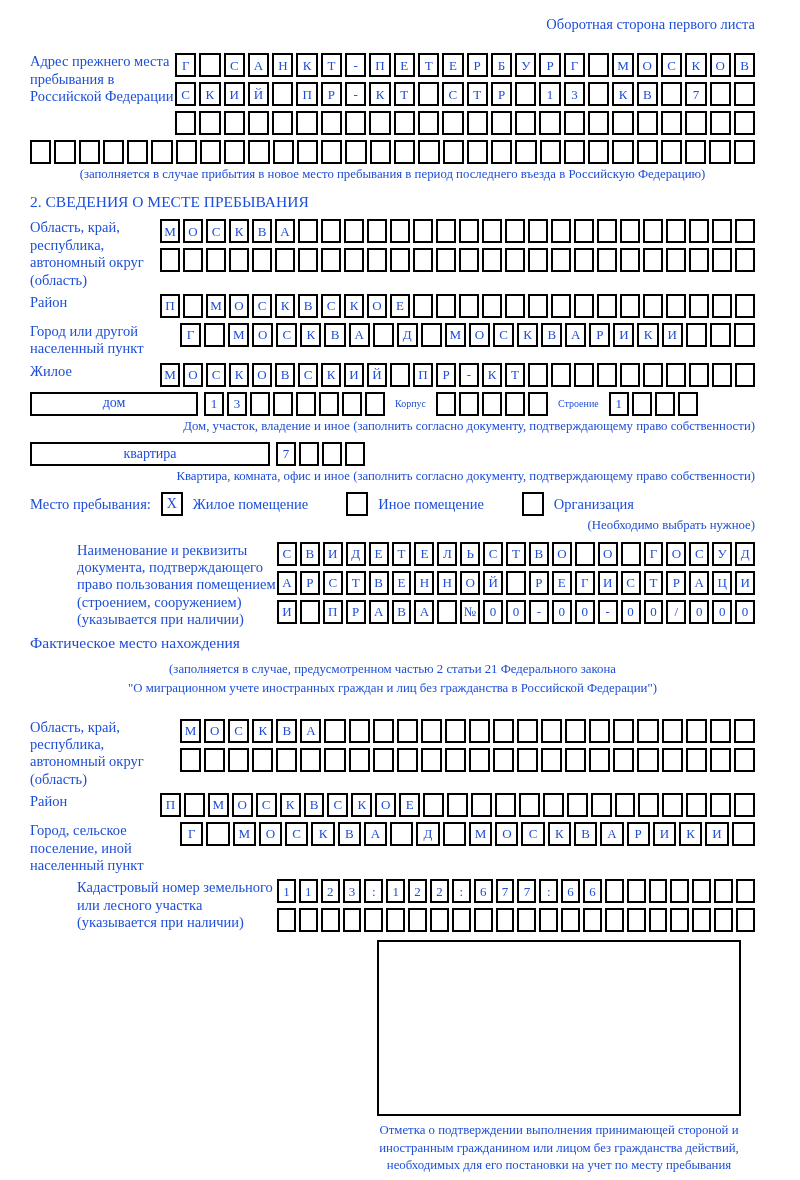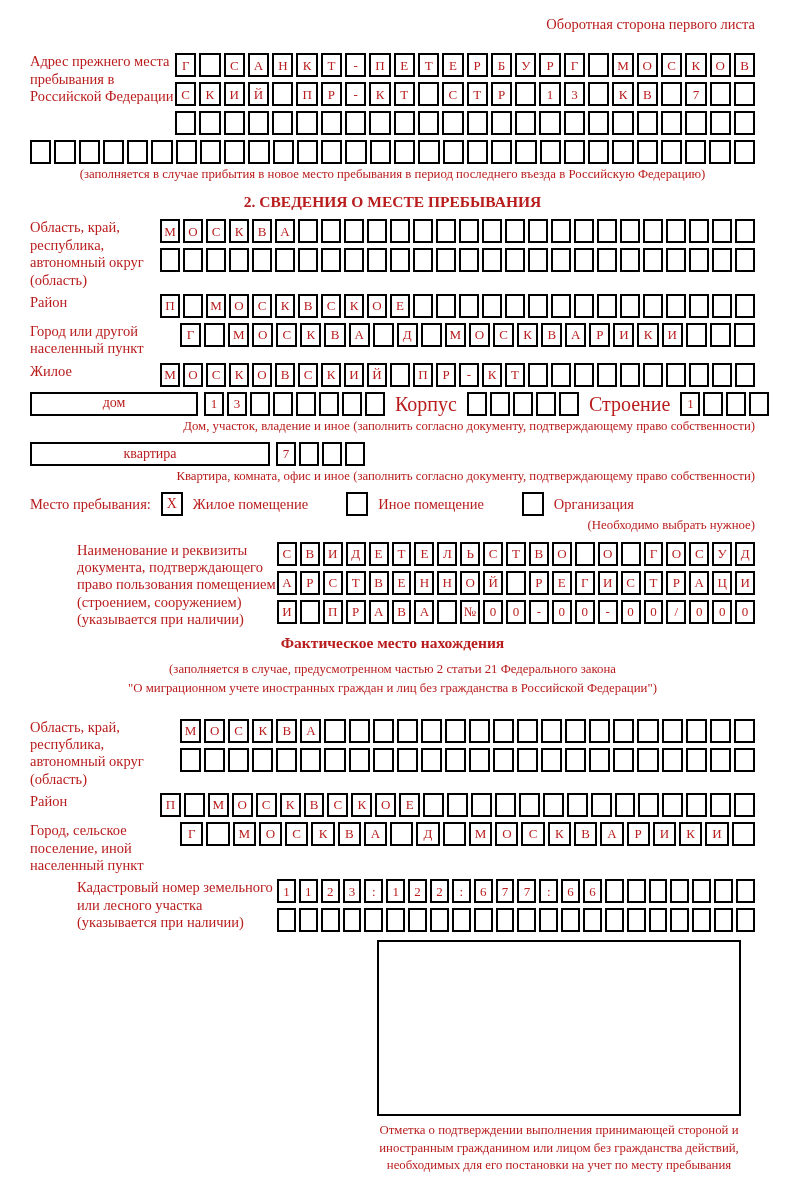--- a/index.html
+++ b/index.html
@@ -8,7 +8,7 @@
     width:800px;height:1180px;
     box-sizing:border-box;
     padding:16px 45px 10px 30px;
-    background:#fff;color:#b91c1c;
+    background:#fff;color:#1d4ed8;
     font-family:"Liberation Serif","DejaVu Serif",serif;
     font-size:14px;line-height:1.2;
     overflow:hidden;

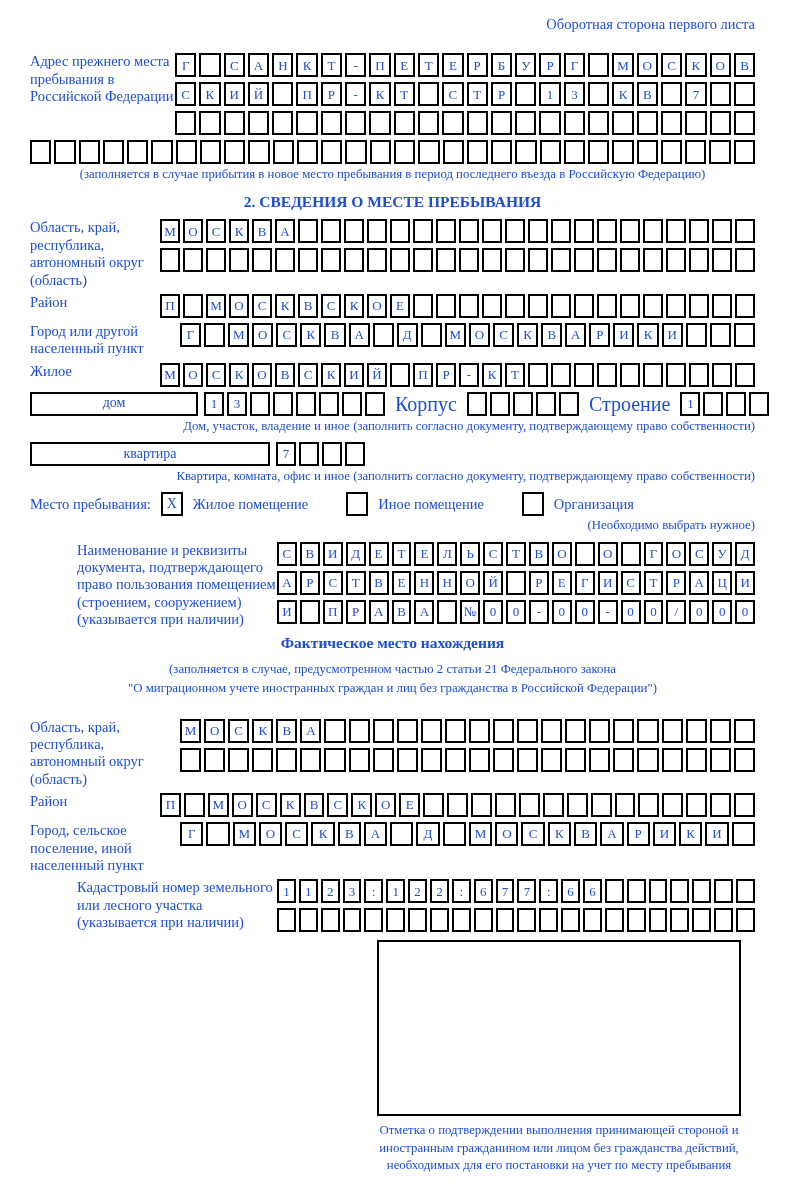--- a/index.html
+++ b/index.html
@@ -32,7 +32,7 @@
   .fullw{margin-bottom:3px;}
   .caption{font-size:12.8px;}
   .center{text-align:center;}
-  .sec-title{text-align:center;font-weight:bold;font-size:15.5px;margin:10px 0 8px 0;}
+  .sec-title{font-weight:normal;font-size:15.5px;margin:10px 0 8px 0;}
   .widebox{
     box-sizing:border-box;height:24px;border:2px solid #000;
     display:flex;align-items:center;justify-content:center;

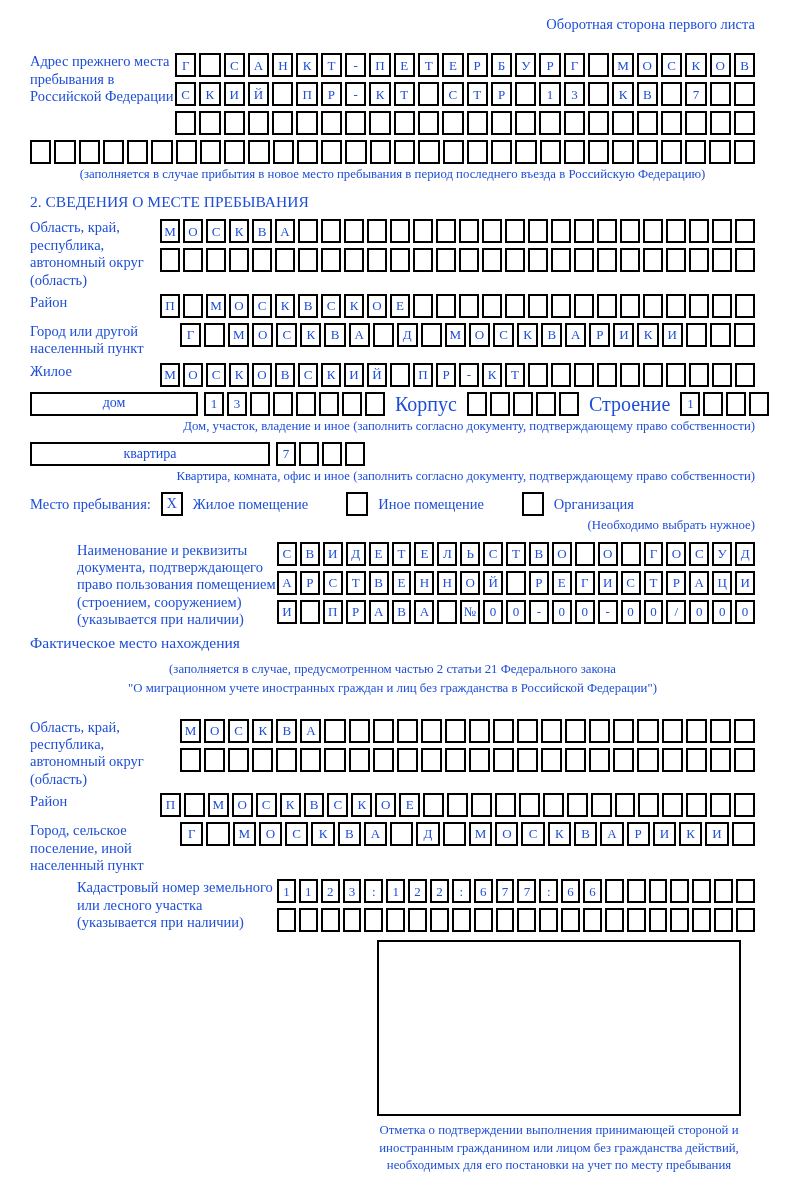--- a/index.html
+++ b/index.html
@@ -39,7 +39,7 @@
     font-size:14px;background:#fff;flex:0 0 auto;
   }
   .hrow{display:flex;align-items:center;gap:6px;margin-bottom:3px;}
-  .inline-lbl{font-size:20px;padding:0 4px;flex:0 0 auto;}
+  .inline-lbl{font-size:10px;padding:0 4px;flex:0 0 auto;}
   .stay{display:flex;align-items:center;gap:10px;margin:6px 0 2px 0;font-size:14.5px;}
   .cb{
     box-sizing:border-box;width:22px;height:24px;border:2px solid #000;

